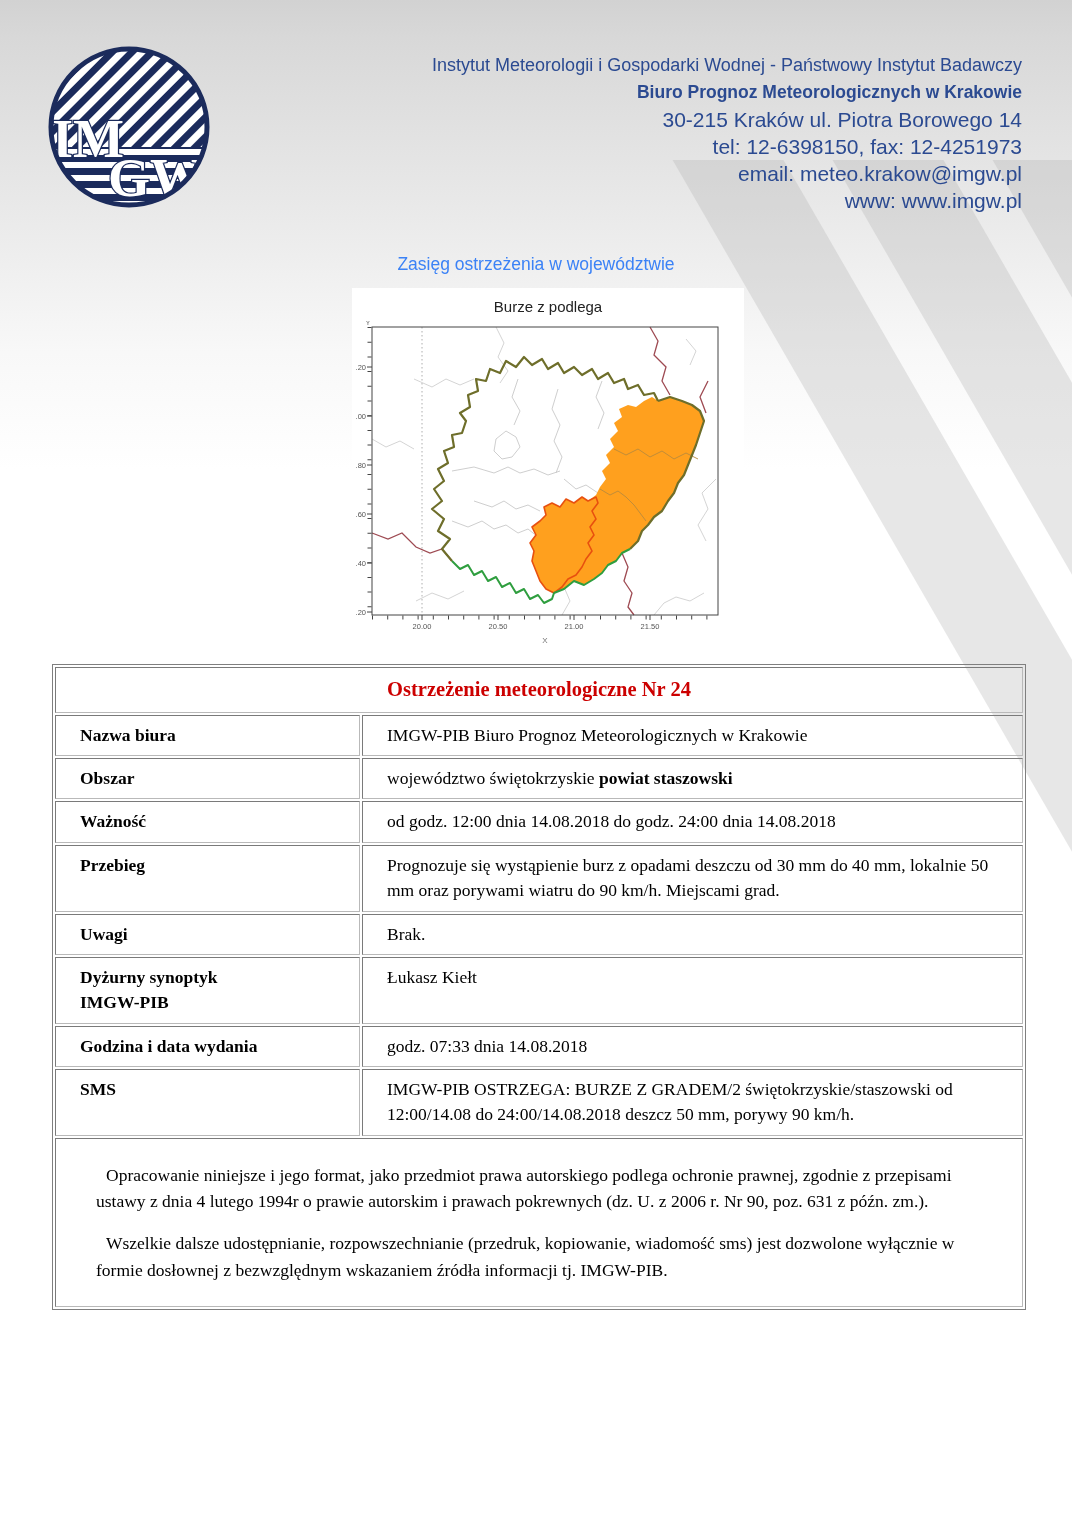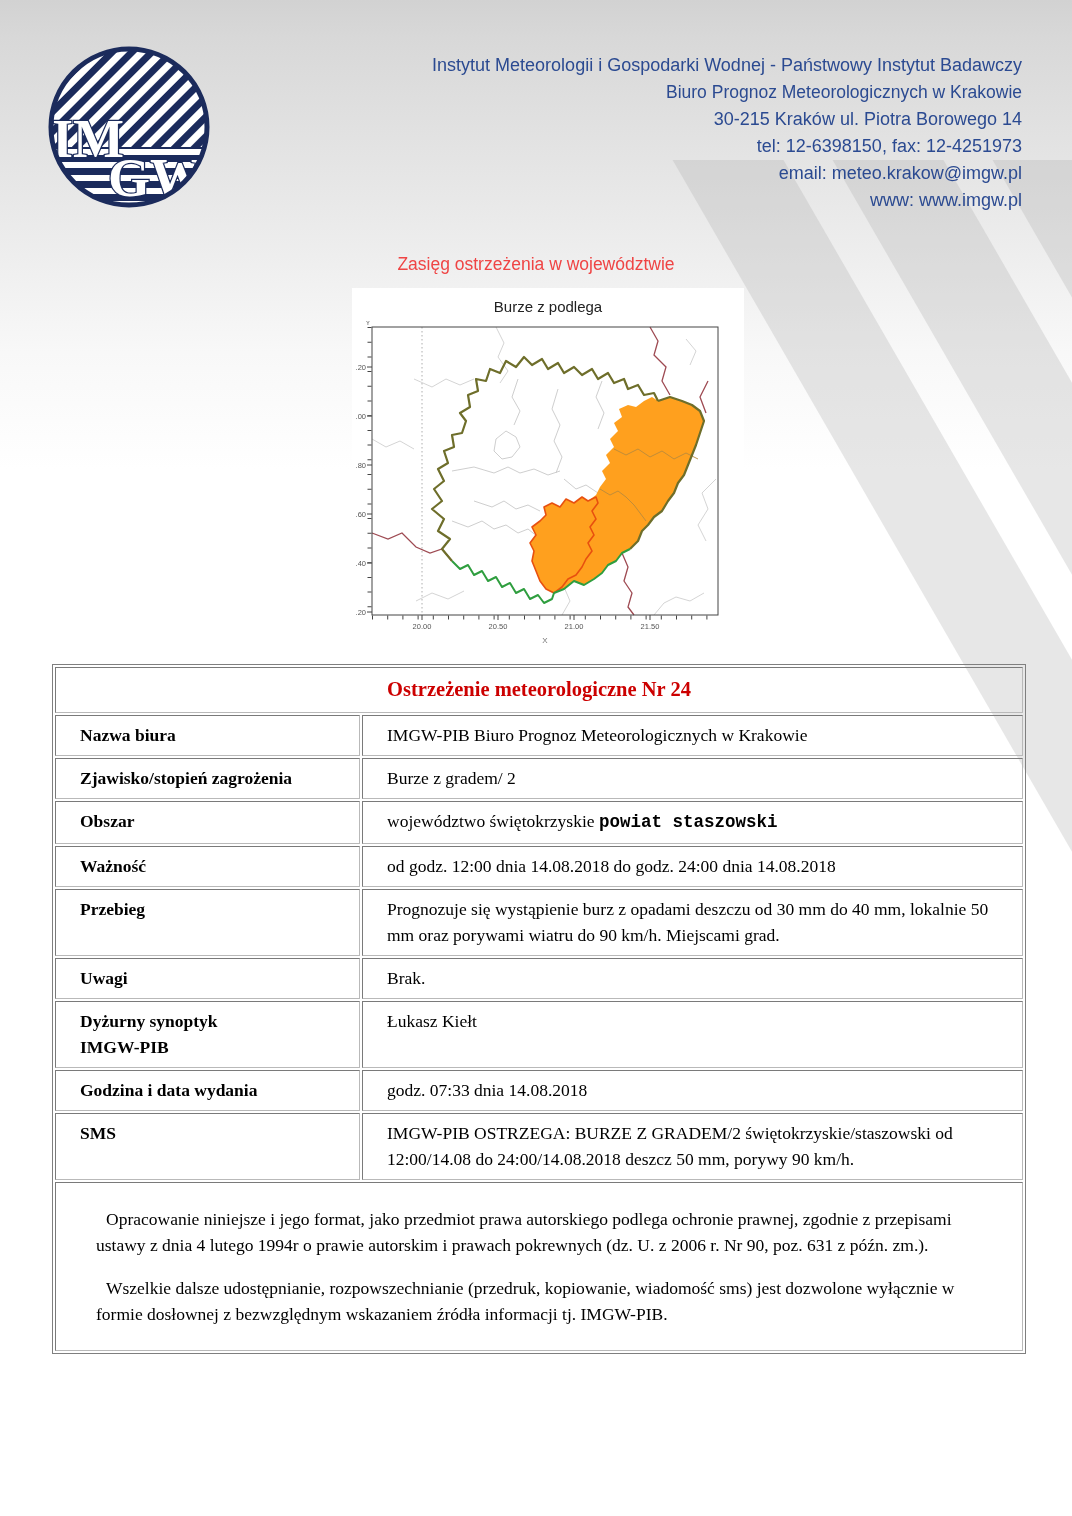--- a/index.html
+++ b/index.html
@@ -17,7 +17,7 @@
   #org-block{position:absolute;right:50px;top:52px;text-align:right;
     font-family:"Liberation Sans",sans-serif;color:#2b4a91;}
   #org-line1{font-size:18px;line-height:27px;}
-  #org-line2{font-size:17.5px;line-height:27px;font-weight:normal;}
+  #org-line2{font-size:17.5px;line-height:27px;font-weight:bold;}
   .org-small{font-size:18px;line-height:27px;text-align:right;}
   
   #map-title{position:absolute;left:0;top:254px;width:1072px;text-align:center;

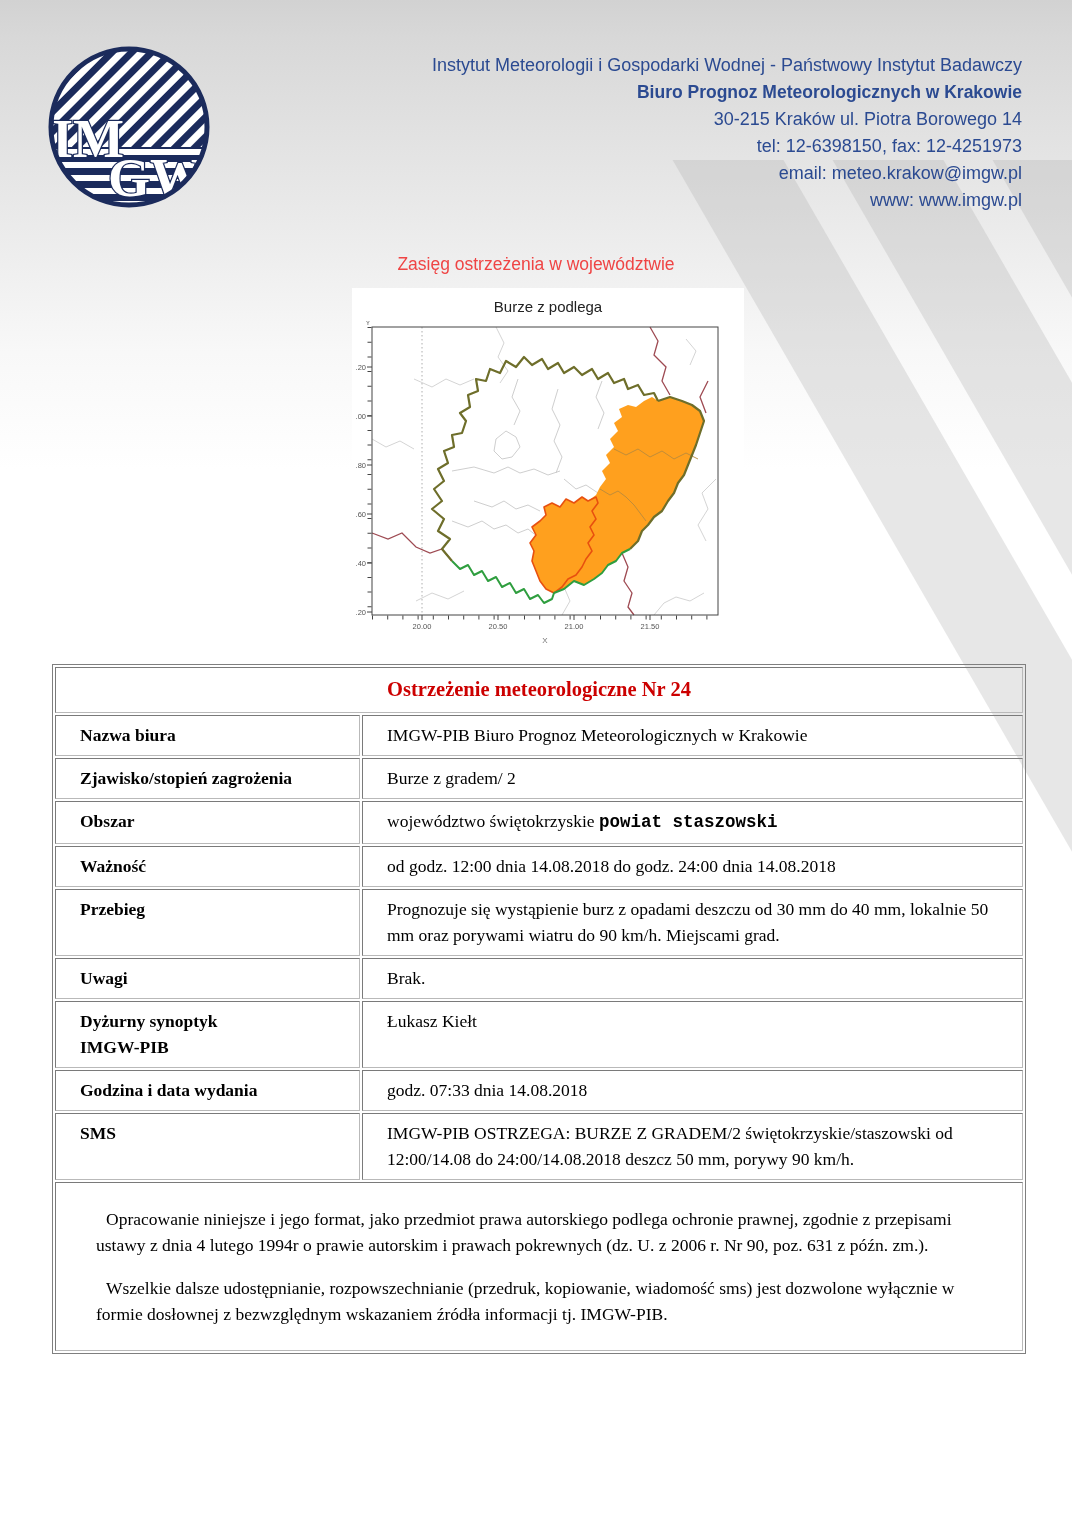--- a/index.html
+++ b/index.html
@@ -18,7 +18,7 @@
     font-family:"Liberation Sans",sans-serif;color:#2b4a91;}
   #org-line1{font-size:18px;line-height:27px;}
   #org-line2{font-size:17.5px;line-height:27px;font-weight:bold;}
-  .org-small{font-size:18px;line-height:27px;text-align:right;}
+  .org-small{font-size:21px;line-height:27px;text-align:right;}
   
   #map-title{position:absolute;left:0;top:254px;width:1072px;text-align:center;
     font-family:"Liberation Sans",sans-serif;font-size:17.5px;color:#ef4444;}

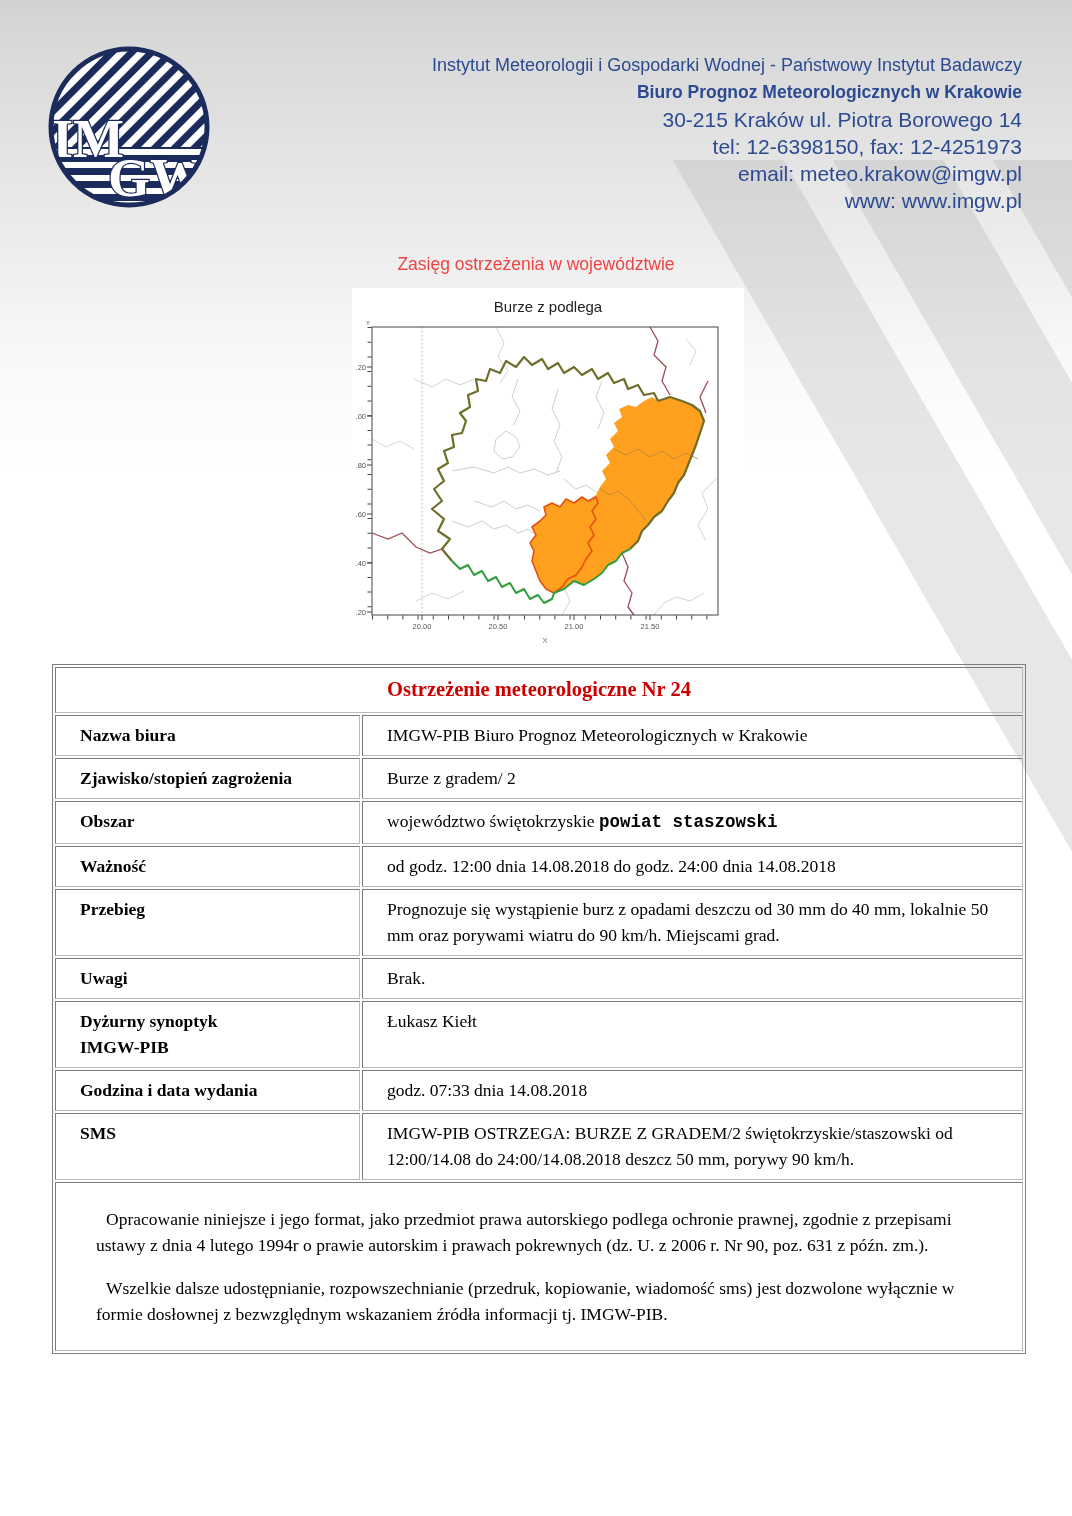--- a/index.html
+++ b/index.html
@@ -21,7 +21,7 @@
   .org-small{font-size:21px;line-height:27px;text-align:right;}
   
   #map-title{position:absolute;left:0;top:254px;width:1072px;text-align:center;
-    font-family:"Liberation Sans",sans-serif;font-size:17.5px;color:#ef4444;}
+    font-family:"Liberation Sans",sans-serif;font-size:17.5px;color:#3b82f6;}
   #map-box{position:absolute;left:352px;top:288px;width:392px;height:372px;background:#fff;}
   #map-subtitle{text-align:center;font-family:"Liberation Sans",sans-serif;font-size:15px;
     color:#222;padding-top:10px;}

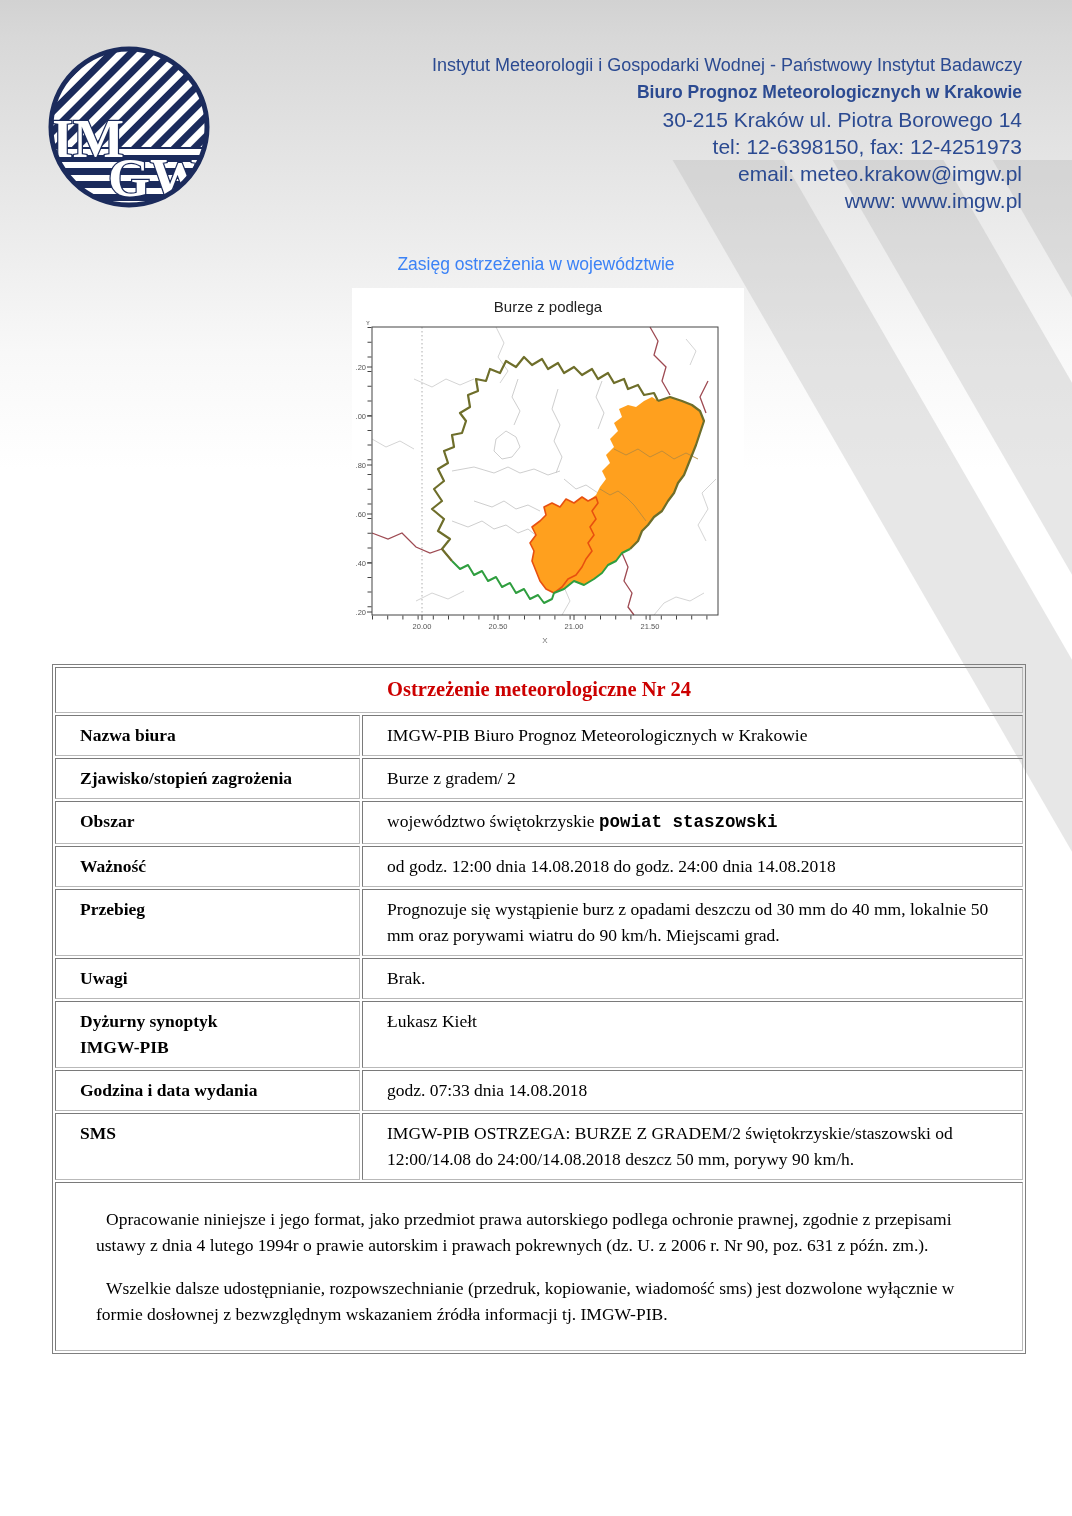--- a/index.html
+++ b/index.html
@@ -206,10 +206,6 @@
       <td>IMGW-PIB Biuro Prognoz Meteorologicznych w Krakowie</td>
     </tr>
     <tr>
-      <td class="lbl">Zjawisko/stopień zagrożenia</td>
-      <td>Burze z gradem/ 2</td>
-    </tr>
-    <tr>
       <td class="lbl">Obszar</td>
       <td><span>województwo świętokrzyskie </span><span class="bold-part">powiat staszowski</span></td>
     </tr>

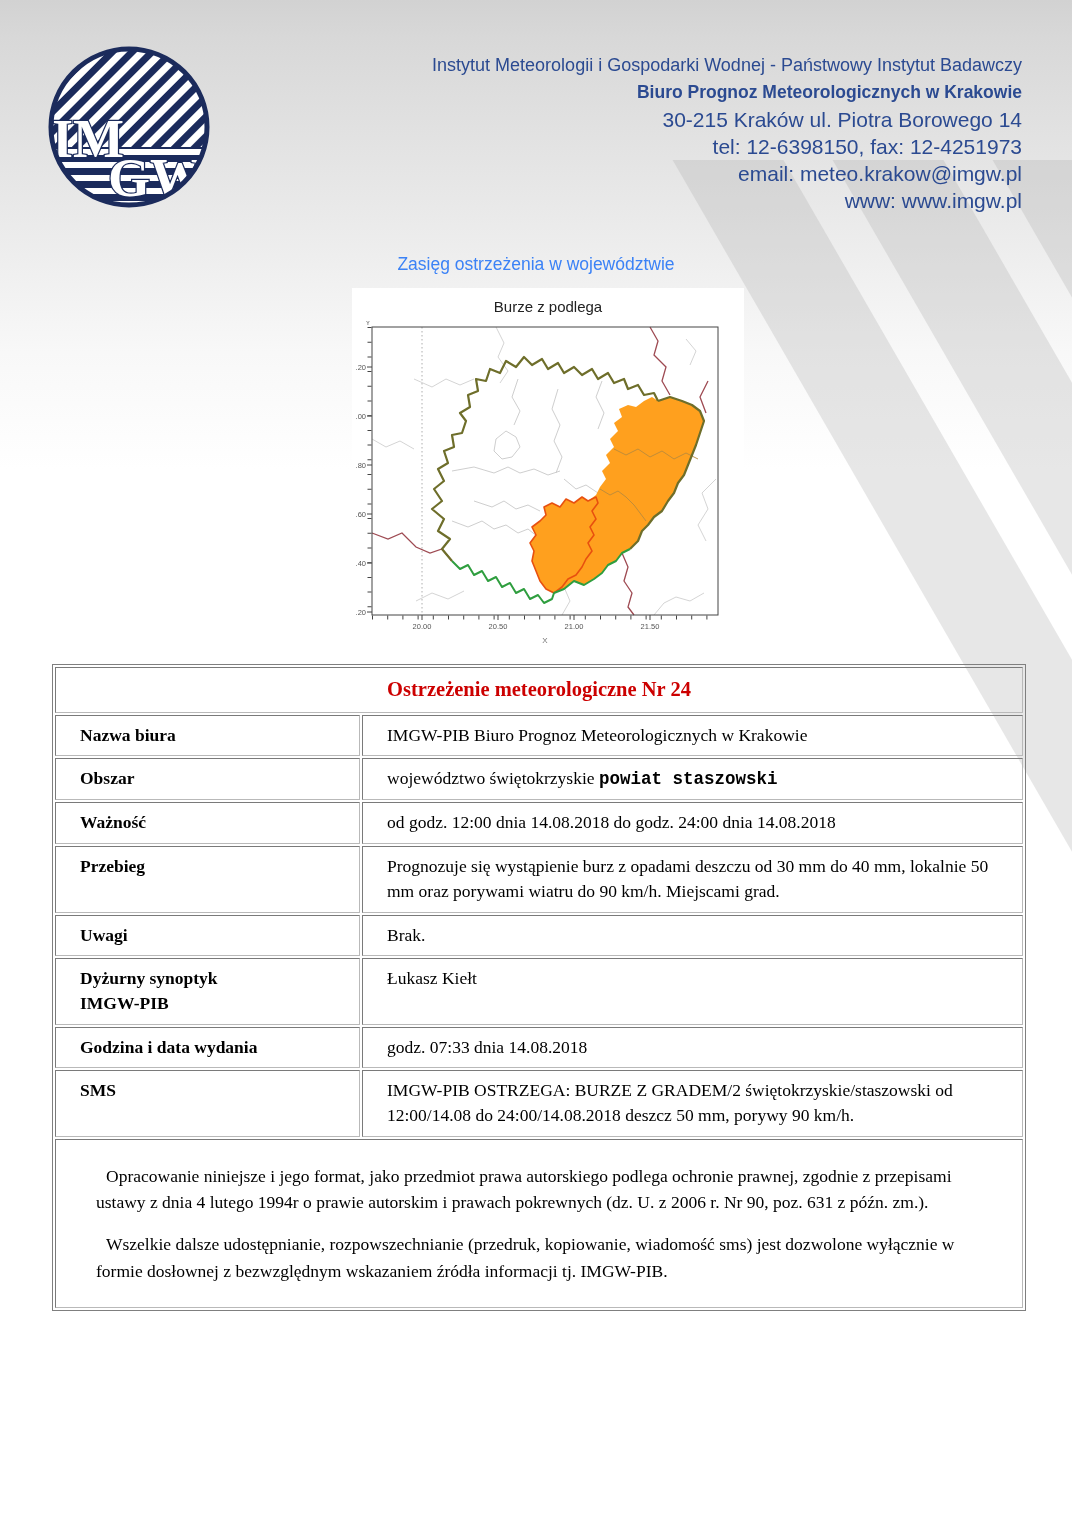--- a/index.html
+++ b/index.html
@@ -37,7 +37,7 @@
   td.lbl{width:255px;font-weight:bold;white-space:pre-line;}
   #table-title-cell{text-align:center;font-weight:bold;font-size:20.5px;color:#cc0000;
     padding:11px 6px;}
-  .bold-part{font-weight:bold;font-family:Liberation Mono, monospace;}
+  .bold-part{font-weight:bold;}
   #footer-cell p{margin:16px;text-indent:10px;line-height:1.5;}
 </style>
 </head>

